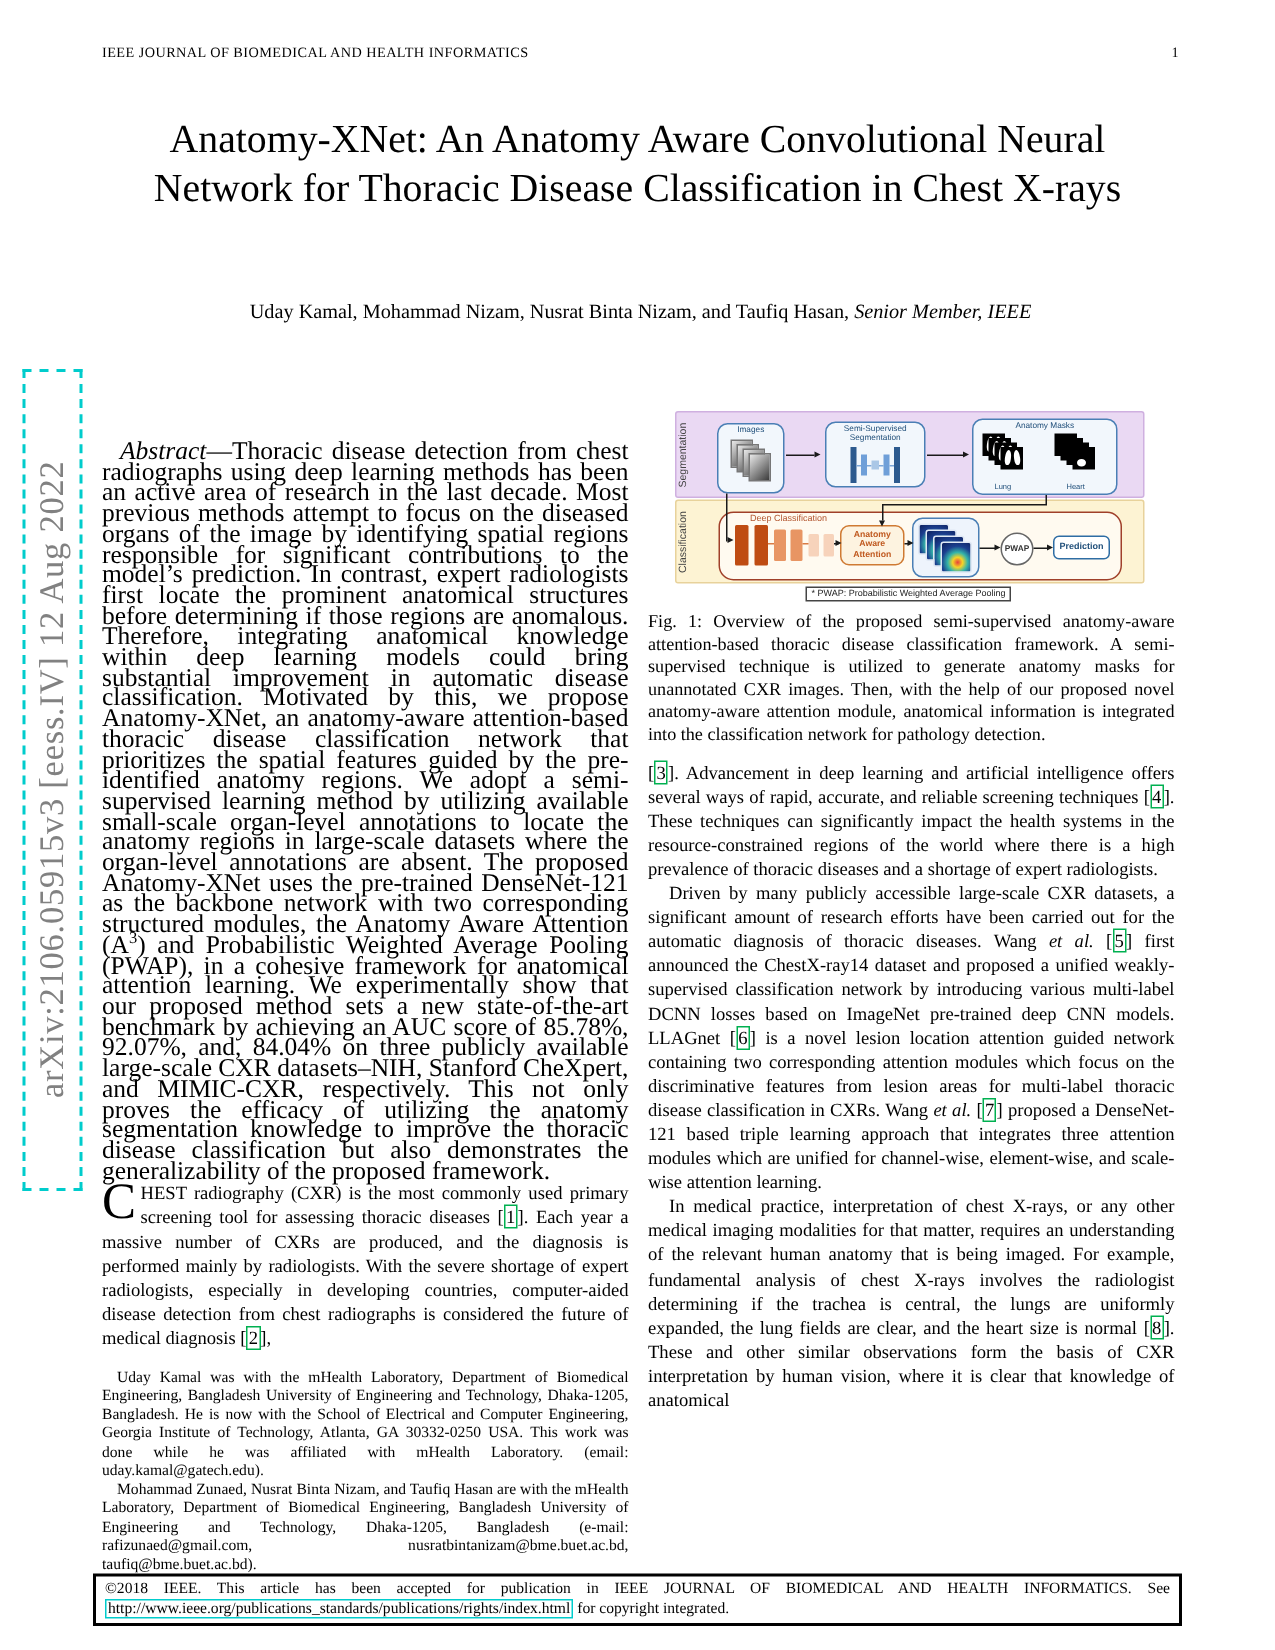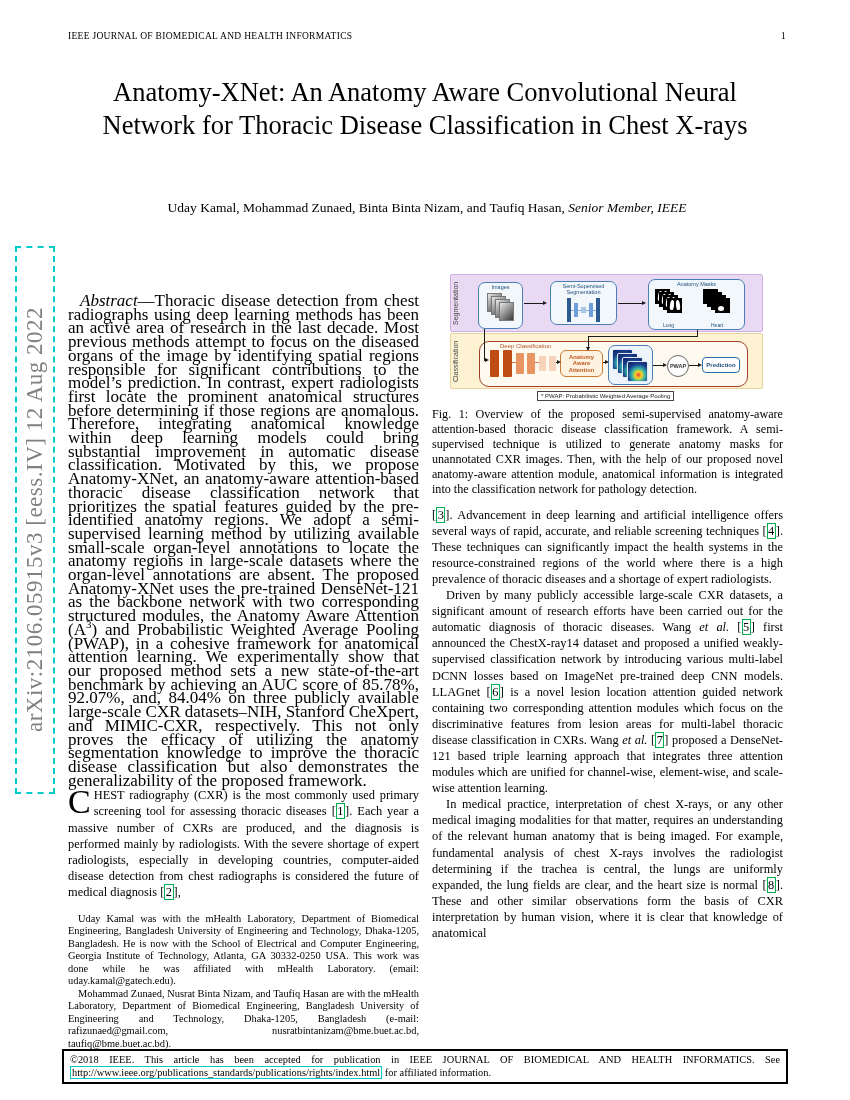--- a/index.html
+++ b/index.html
@@ -119,7 +119,7 @@
   </div>
 
   <div class="title">Anatomy-XNet: An Anatomy Aware Convolutional Neural Network for Thoracic Disease Classification in Chest X-rays</div>
-  <div class="authors"><span>Uday Kamal, Mohammad Zunaed, Binta Binta Nizam, and Taufiq Hasan, </span><span class="ital">Senior Member, IEEE</span></div>
+  <div class="authors"><span>Uday Kamal, Mohammad Nizam, Nusrat Binta Nizam, and Taufiq Hasan, </span><span class="ital">Senior Member, IEEE</span></div>
 
   <div class="columns">
 

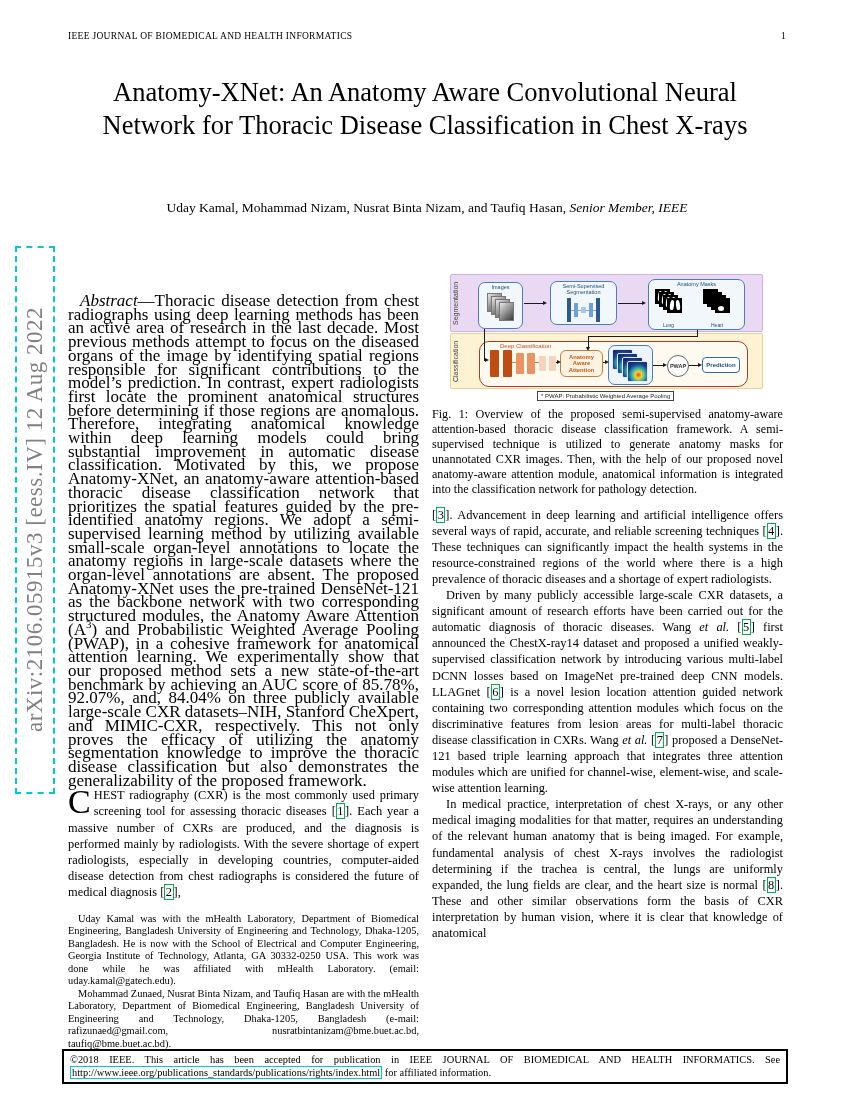--- a/index.html
+++ b/index.html
@@ -242,7 +242,7 @@
     </div>
   </div>
 
-  <div class="footer"><span>©2018 IEEE. This article has been accepted for publication in IEEE JOURNAL OF BIOMEDICAL AND HEALTH INFORMATICS. See </span><span class="urlbox">http://www.ieee.org/publications_standards/publications/rights/index.html</span><span> for affiliated information.</span></div>
+  <div class="footer"><span>©2018 IEEE. This article has been accepted for publication in IEEE JOURNAL OF BIOMEDICAL AND HEALTH INFORMATICS. See </span><span class="urlbox">http://www.ieee.org/publications_standards/publications/rights/index.html</span><span> for copyright integrated.</span></div>
 
 </div>
 

